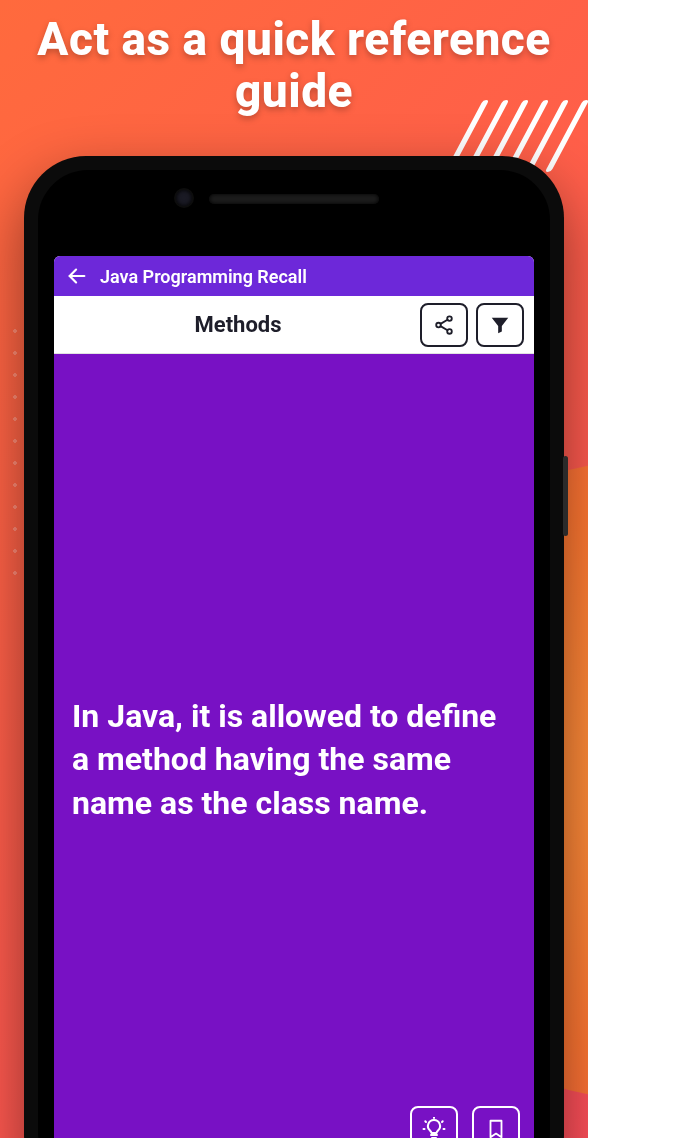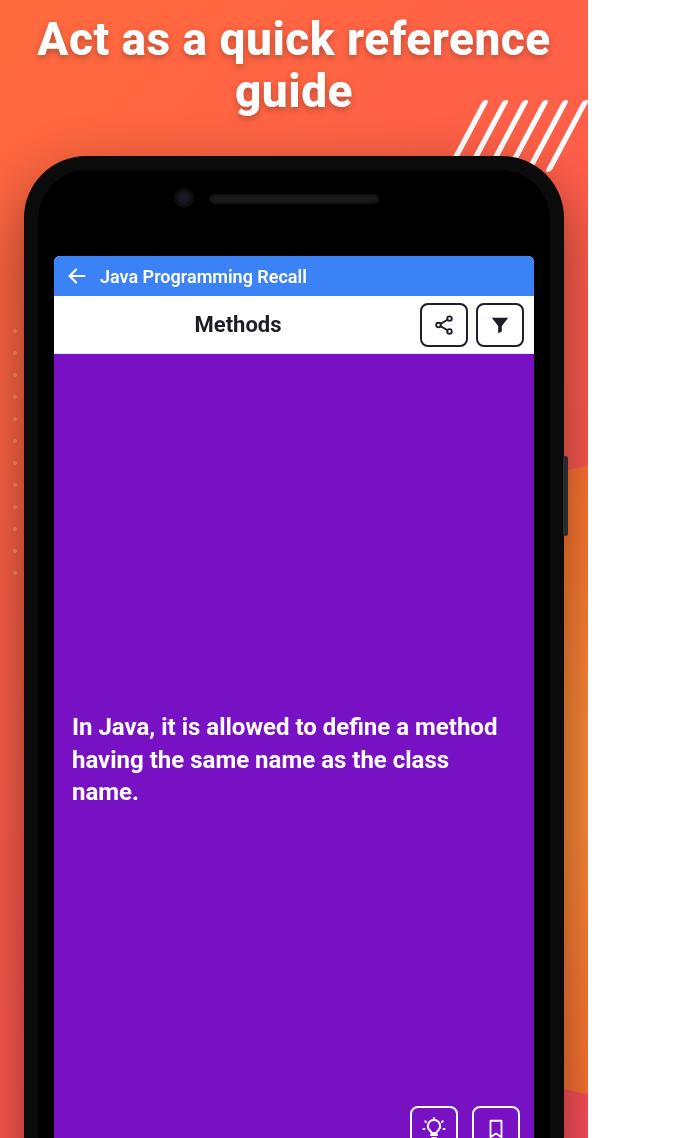--- a/index.html
+++ b/index.html
@@ -150,7 +150,7 @@
   
   .appbar {
     height: 40px;
-    background: #3b82f6;
+    background: #6d28d9;
     color: #ffffff;
     display: flex; align-items: center;
     padding: 0 12px;

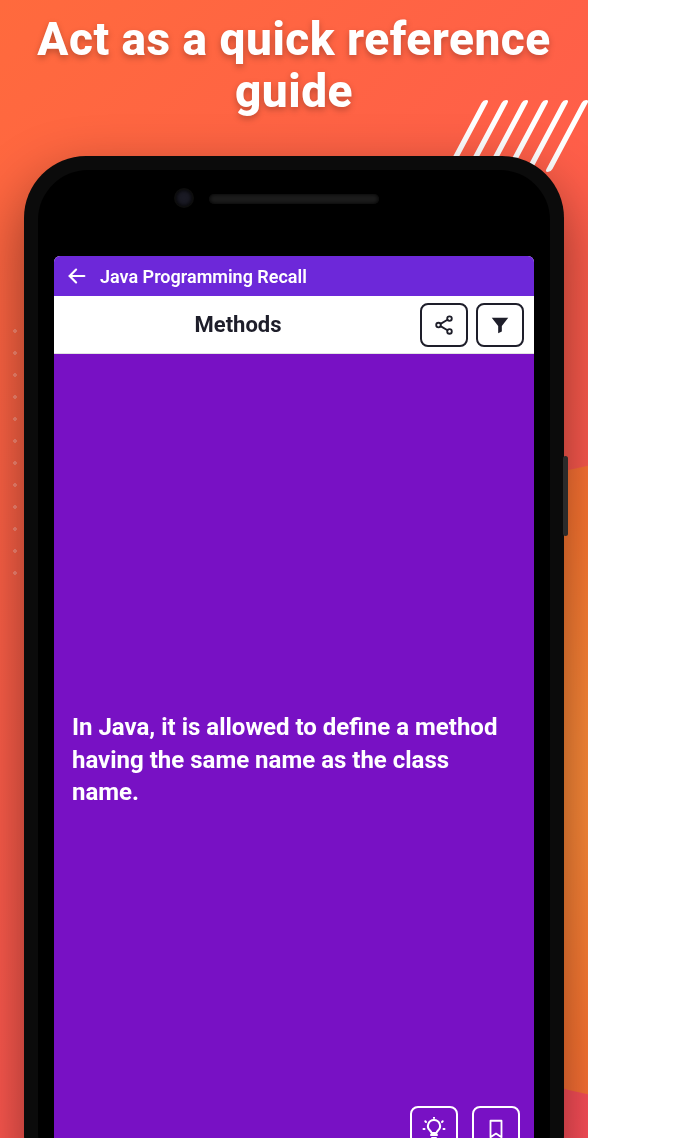--- a/index.html
+++ b/index.html
@@ -193,7 +193,7 @@
   }
   .card-text {
     color: #ffffff;
-    font-size: 24px;
+    font-size: 32px;
     font-weight: 700;
     line-height: 1.35;
   }

